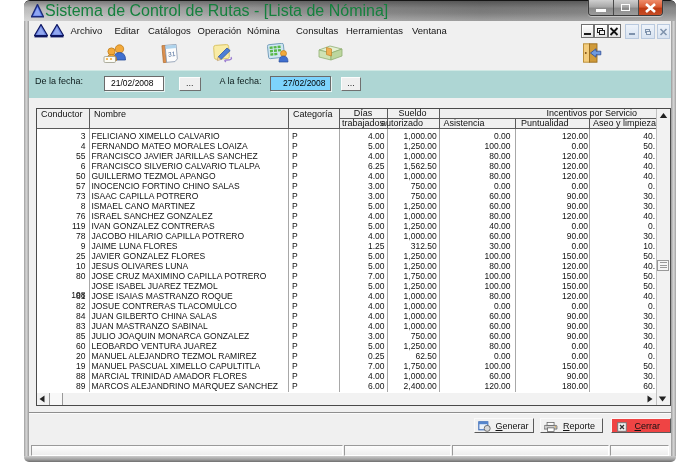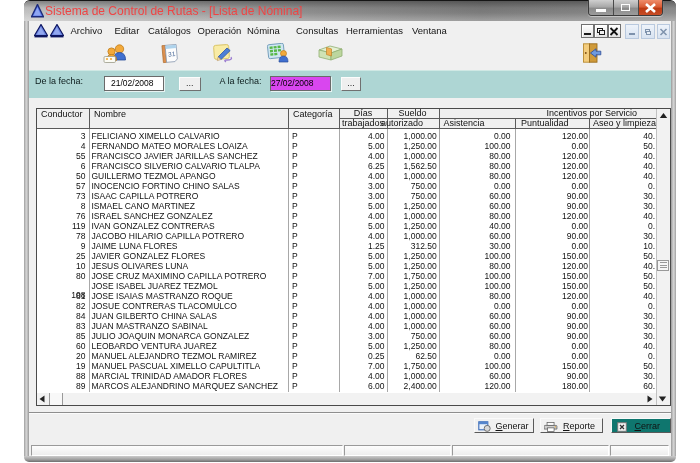--- a/index.html
+++ b/index.html
@@ -16,7 +16,7 @@
     <polygon points="6.5,0.5 12.5,12.8 0.5,12.8" fill="#5b79e8" stroke="#1c2a7a" stroke-width="1.4"></polygon>
     <polygon points="6.3,3.5 10.2,11.6 2.6,11.6" fill="#8fa6f2"></polygon>
   </svg>
-<div class="a" style="left:45px;top:4px;height:14px;line-height:14px;font-size:12px;color:#ef4444">Sistema de Control de Rutas - [Lista de Nómina]</div>
+<div class="a" style="left:45px;top:4px;height:14px;line-height:14px;font-size:16px;color:#15803d">Sistema de Control de Rutas - [Lista de Nómina]</div>
 <div class="a" style="left:588px;top:0;width:75px;height:16px;border:1px solid #3c3c3c;border-top:none;border-radius:0 0 4px 4px;box-shadow:0 1px 1px rgba(255,255,255,.5);overflow:hidden">
     <div class="a" style="left:0;top:0;width:24px;height:16px;background:linear-gradient(180deg,#cfcfcf,#a6a6a6 45%,#8a8a8a 50%,#9e9e9e)"></div>
     <div class="a" style="left:24px;top:0;width:25px;height:16px;border-left:1px solid #4a4a4a;background:linear-gradient(180deg,#cfcfcf,#a6a6a6 45%,#8a8a8a 50%,#9e9e9e)"></div>

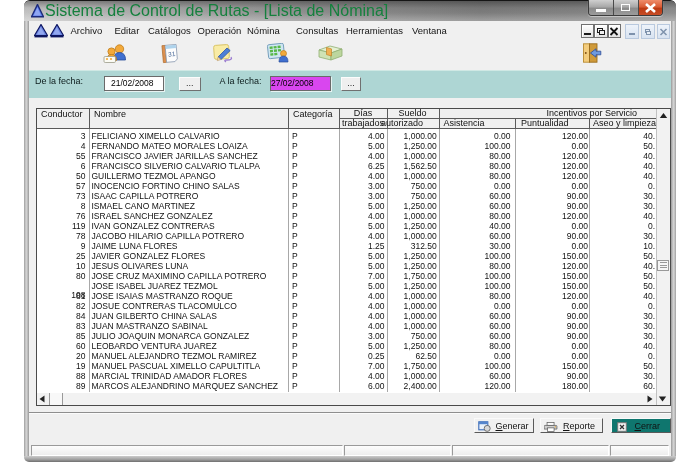--- a/index.html
+++ b/index.html
@@ -122,7 +122,7 @@
 <div class="a" style="left:104px;top:76px;width:60px;height:14.5px;background:#fff;border:1px solid #6a6a6a;box-shadow:1px 1px 0 rgba(255,255,255,.7);font-size:8.5px;line-height:12.5px;color:#000;padding-left:6px">21/02/2008</div>
 <div class="a" style="left:178.5px;top:76.5px;width:22.5px;height:14.5px;background:#efefef;border:1px solid #707070;border-top-color:#fcfcfc;border-left-color:#fcfcfc;font-size:9px;line-height:11px;text-align:center;color:#222">...</div>
 <div class="a" style="left:219.5px;top:76px;height:11px;line-height:11px;font-size:9px;color:#0c1c1c">A la fecha:</div>
-<div class="a" style="left:270px;top:76px;width:60.5px;height:14.5px;background:#d946ef;border:1px solid #6a6a6a;box-shadow:1px 1px 0 rgba(255,255,255,.7);font-size:8.5px;line-height:12.5px;color:#000;padding-left:0">27/02/2008</div>
+<div class="a" style="left:270px;top:76px;width:60.5px;height:14.5px;background:#7dd3fc;border:1px solid #6a6a6a;box-shadow:1px 1px 0 rgba(255,255,255,.7);font-size:8.5px;line-height:12.5px;color:#000;padding-left:12px">27/02/2008</div>
 <div class="a" style="left:341px;top:76.5px;width:20px;height:14.5px;background:#efefef;border:1px solid #707070;border-top-color:#fcfcfc;border-left-color:#fcfcfc;font-size:9px;line-height:11px;text-align:center;color:#222">...</div>
 <div class="a" style="left:35.5px;top:108.0px;width:635.0px;height:297.5px;background:#fff;border:1px solid #4a4a4a"></div>
 <div class="a" style="left:656.5px;top:109px;width:13px;height:295.5px;background:#f2f2f2"></div>

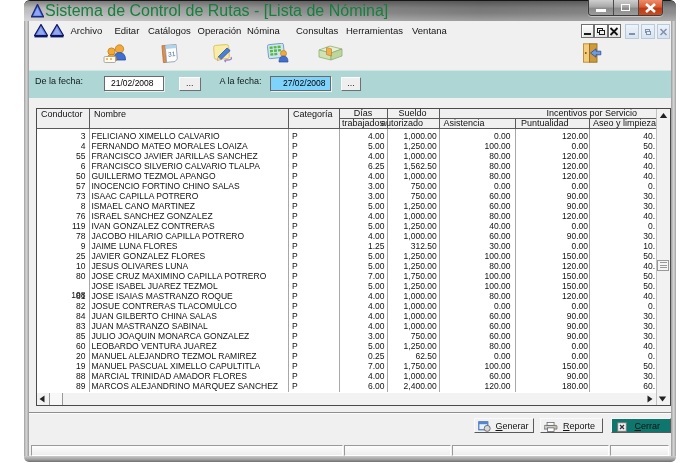--- a/index.html
+++ b/index.html
@@ -400,7 +400,7 @@
     </svg>
     <div class="a" style="left:22px;top:2px;height:11px;line-height:11px;font-size:9px;color:#111"><u>R</u>eporte</div>
   </div>
-<div class="a" style="left:611px;top:417.5px;width:59.5px;height:15.5px;background:#0f766e;border:1px solid;border-color:#fafafa #5a5a5a #5a5a5a #fafafa">
+<div class="a" style="left:611px;top:417.5px;width:59.5px;height:15.5px;background:#ef4444;border:1px solid;border-color:#fafafa #5a5a5a #5a5a5a #fafafa">
     <svg class="a" style="left:5px;top:3px" width="10" height="10" viewBox="0 0 10 10">
       <rect x="0.7" y="0.7" width="8.6" height="8.6" fill="#f4f4f4" stroke="#777" stroke-width="1"></rect>
       <path d="M3,3 L7,7 M7,3 L3,7" stroke="#333" stroke-width="1.3"></path>

